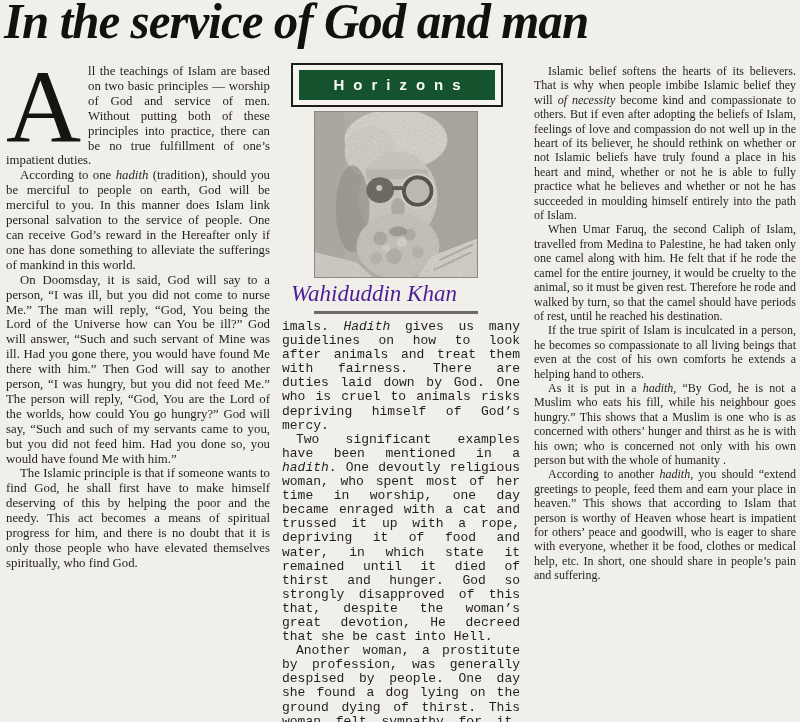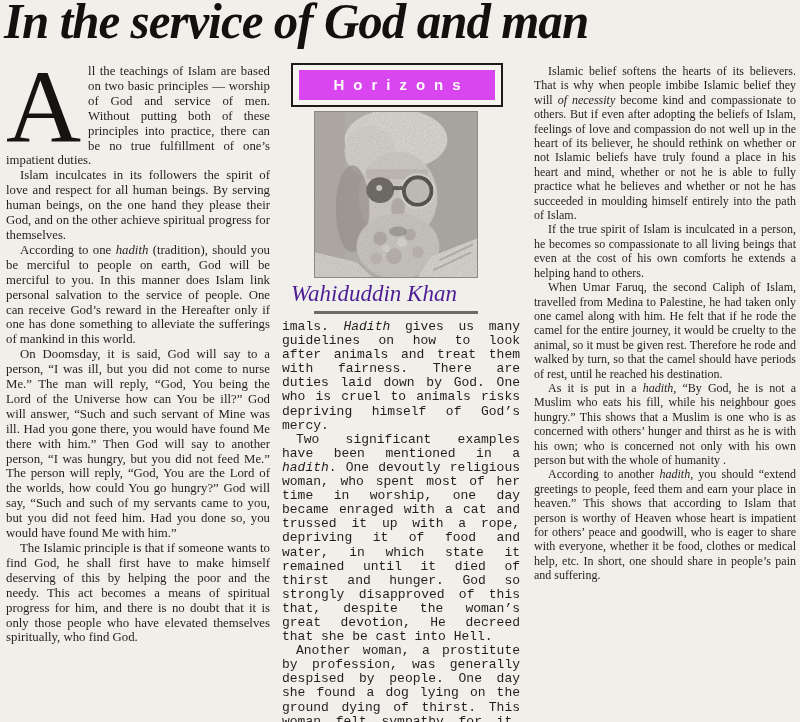--- a/index.html
+++ b/index.html
@@ -39,7 +39,7 @@
     padding:5px 6px;
   }
   .kicker-inner{
-    background:#d946ef;color:#fbfaf8;
+    background:#14532d;color:#fbfaf8;
     font-family:"Liberation Sans", sans-serif;
     font-weight:bold;font-size:15px;
     letter-spacing:9px;text-indent:9px;

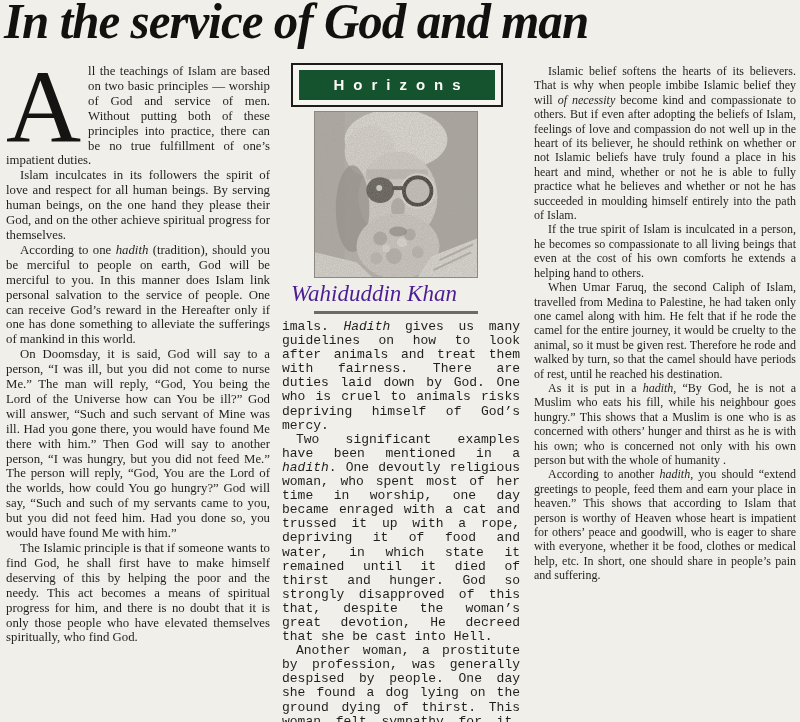--- a/index.html
+++ b/index.html
@@ -67,7 +67,6 @@
 <div class="col col1">
   <p class="lead"><span class="dropcap">A</span><span>ll the teachings of Islam are based on two basic principles — worship of God and service of men. Without putting both of these principles into practice, there can be no true fulfillment of one’s impatient duties.</span></p>
   <div>
-      <p class="para">Islam inculcates in its followers the spirit of love and respect for all human beings. By serving human beings, on the one hand they please their God, and on the other achieve spiritual progress for themselves.</p>
       <p class="para">According to one <i>hadith</i> (tradition), should you be merciful to people on earth, God will be merciful to you. In this manner does Islam link personal salvation to the service of people. One can receive God’s reward in the Hereafter only if one has done something to alleviate the sufferings of mankind in this world.</p>
       <p class="para">On Doomsday, it is said, God will say to a person, “I was ill, but you did not come to nurse Me.” The man will reply, “God, You being the Lord of the Universe how can You be ill?” God will answer, “Such and such servant of Mine was ill. Had you gone there, you would have found Me there with him.” Then God will say to another person, “I was hungry, but you did not feed Me.” The person will reply, “God, You are the Lord of the worlds, how could You go hungry?” God will say, “Such and such of my servants came to you, but you did not feed him. Had you done so, you would have found Me with him.”</p>
       <p class="para">The Islamic principle is that if someone wants to find God, he shall first have to make himself deserving of this by helping the poor and the needy. This act becomes a means of spiritual progress for him, and there is no doubt that it is only those people who have elevated themselves spiritually, who find God.</p>

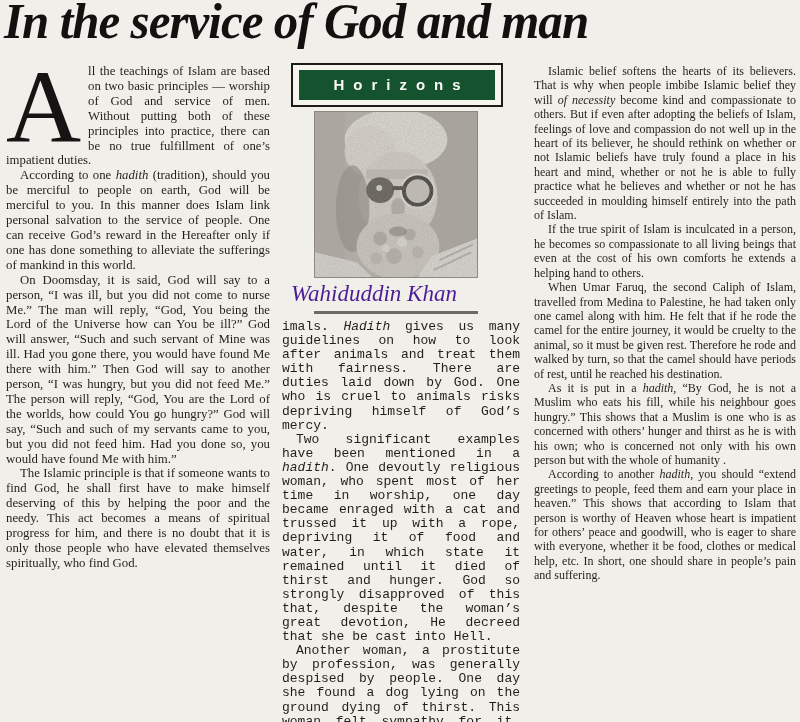--- a/index.html
+++ b/index.html
@@ -131,8 +131,8 @@
 
 <div class="col col3">
     <p class="para">Islamic belief softens the hearts of its believers. That is why when people imbibe Islamic belief they will <i>of necessity</i> become kind and compassionate to others. But if even after adopting the beliefs of Islam, feelings of love and compassion do not well up in the heart of its believer, he should rethink on whether or not Islamic beliefs have truly found a place in his heart and mind, whether or not he is able to fully practice what he believes and whether or not he has succeeded in moulding himself entirely into the path of Islam.</p>
+    <p class="para">When Umar Faruq, the second Caliph of Islam, travelled from Medina to Palestine, he had taken only one camel along with him. He felt that if he rode the camel for the entire journey, it would be cruelty to the animal, so it must be given rest. Therefore he rode and walked by turn, so that the camel should have periods of rest, until he reached his destination.</p>
     <p class="para">If the true spirit of Islam is inculcated in a person, he becomes so compassionate to all living beings that even at the cost of his own comforts he extends a helping hand to others.</p>
-    <p class="para">When Umar Faruq, the second Caliph of Islam, travelled from Medina to Palestine, he had taken only one camel along with him. He felt that if he rode the camel for the entire journey, it would be cruelty to the animal, so it must be given rest. Therefore he rode and walked by turn, so that the camel should have periods of rest, until he reached his destination.</p>
     <p class="para">As it is put in a <i>hadith</i>, “By God, he is not a Muslim who eats his fill, while his neighbour goes hungry.” This shows that a Muslim is one who is as concerned with others’ hunger and thirst as he is with his own; who is concerned not only with his own person but with the whole of humanity .</p>
     <p class="para">According to another <i>hadith</i>, you should “extend greetings to people, feed them and earn your place in heaven.” This shows that according to Islam that person is worthy of Heaven whose heart is impatient for others’ peace and goodwill, who is eager to share with everyone, whether it be food, clothes or medical help, etc. In short, one should share in people’s pain and suffering.</p>
   </div>

